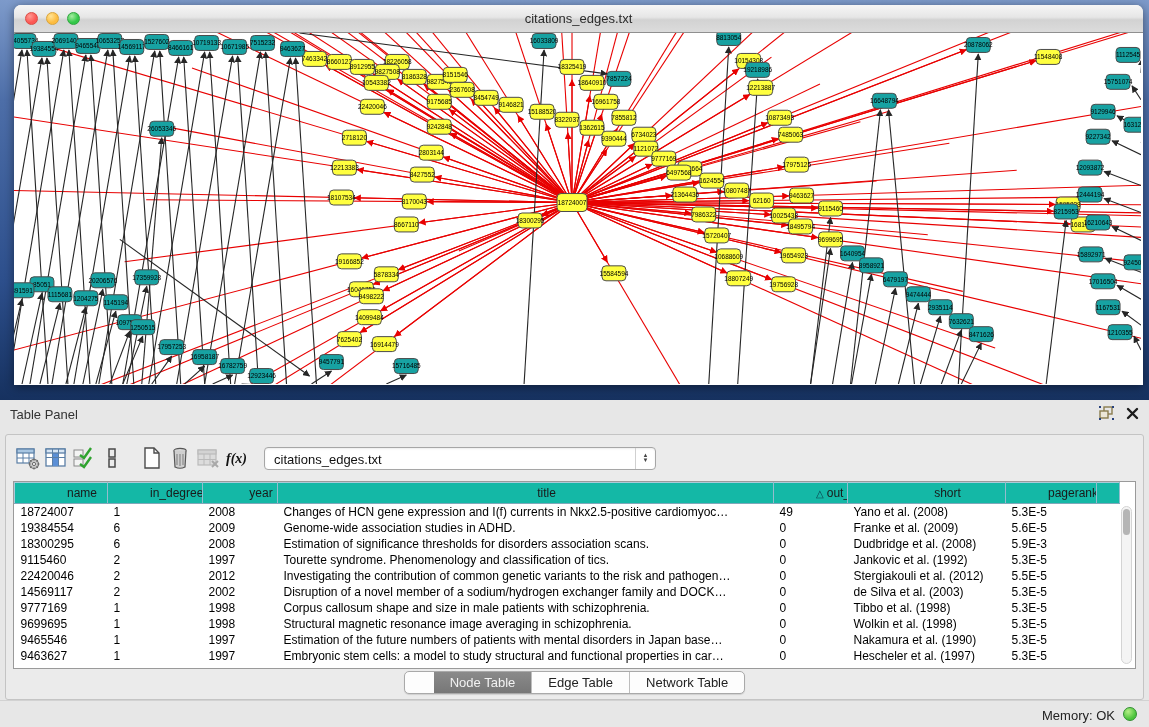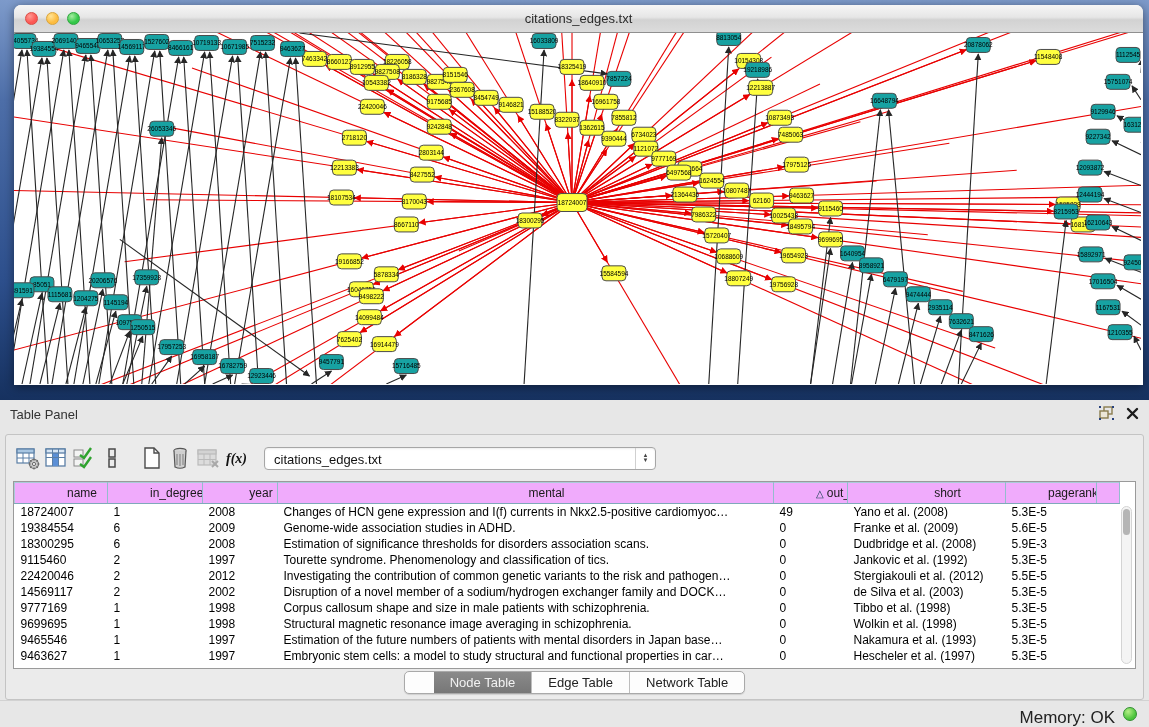--- a/index.html
+++ b/index.html
@@ -49,7 +49,7 @@
   .table-wrap { position:absolute; left:7px; top:46px; right:7px; height:188px;
                 background:#fff; border:1px solid #9a9a9a; }
   table.data { border-collapse:collapse; table-layout:fixed; width:1106px; }
-  table.data th { height:21px; background:#f0abfc; border-right:1px solid #94bccd;
+  table.data th { height:21px; background:#14b8a6; border-right:1px solid #94bccd;
                   border-bottom:1px solid #7fa8ba; border-top:1px solid #aacbd9;
                   font-size:12px; font-weight:normal; color:#1a1a1a; text-align:center;
                   overflow:hidden; white-space:nowrap;padding-left:42px; }

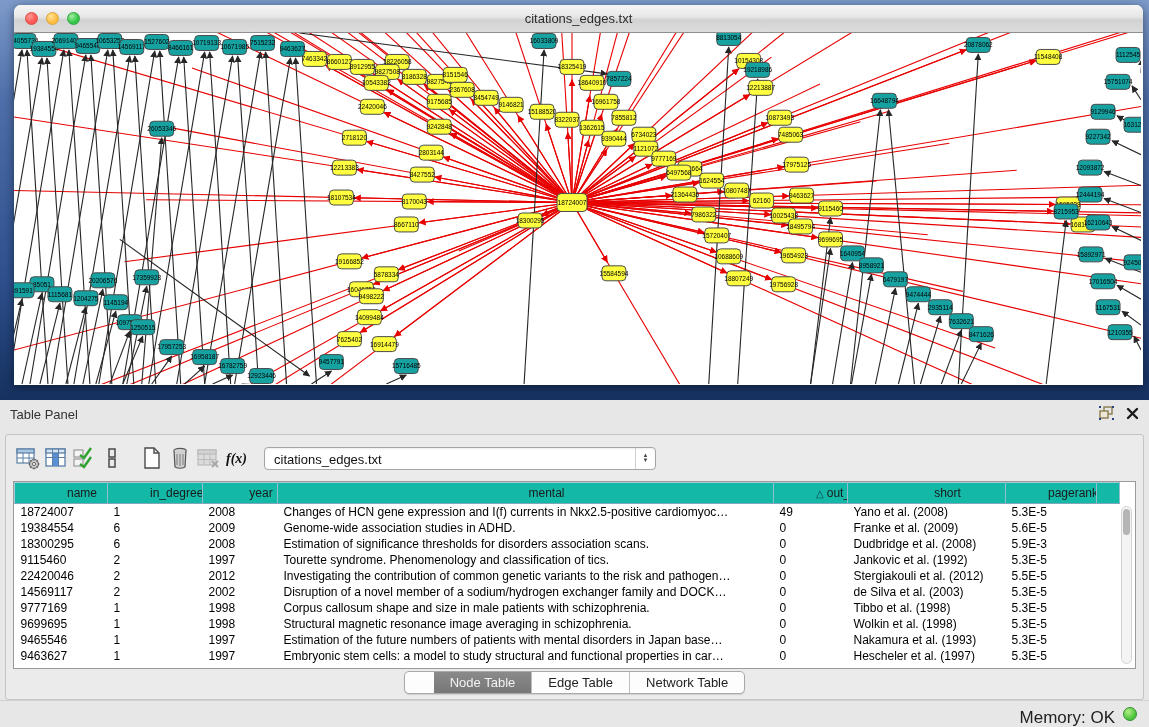--- a/index.html
+++ b/index.html
@@ -920,7 +920,7 @@
               <th>name</th>
               <th>in_degree</th>
               <th>year</th>
-              <th>mental</th>
+              <th>title</th>
               <th><span class="sort-glyph">△</span>out_de…</th>
               <th>short</th>
               <th>pagerank</th>

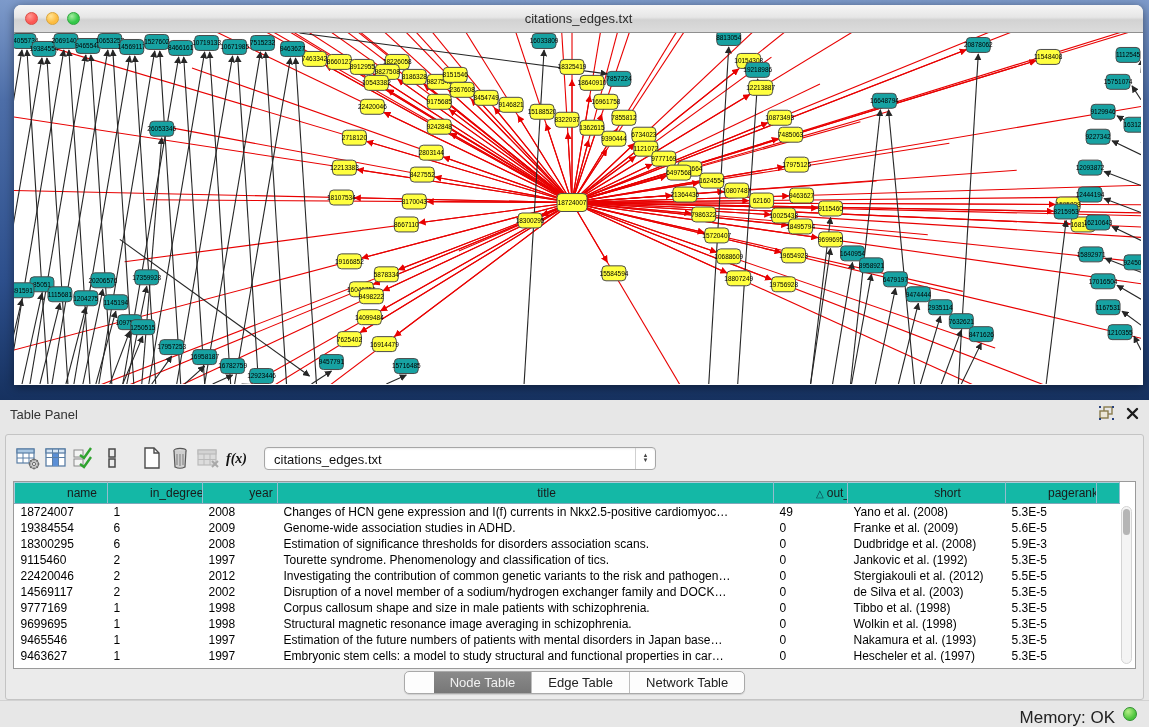--- a/index.html
+++ b/index.html
@@ -1014,7 +1014,7 @@
               <td>1997</td>
               <td>Estimation of the future numbers of patients with mental disorders in Japan base…</td>
               <td>0</td>
-              <td>Nakamura et al. (1993)</td>
+              <td>Nakamura et al. (1990)</td>
               <td>5.3E-5</td>
               <td></td>
             </tr>

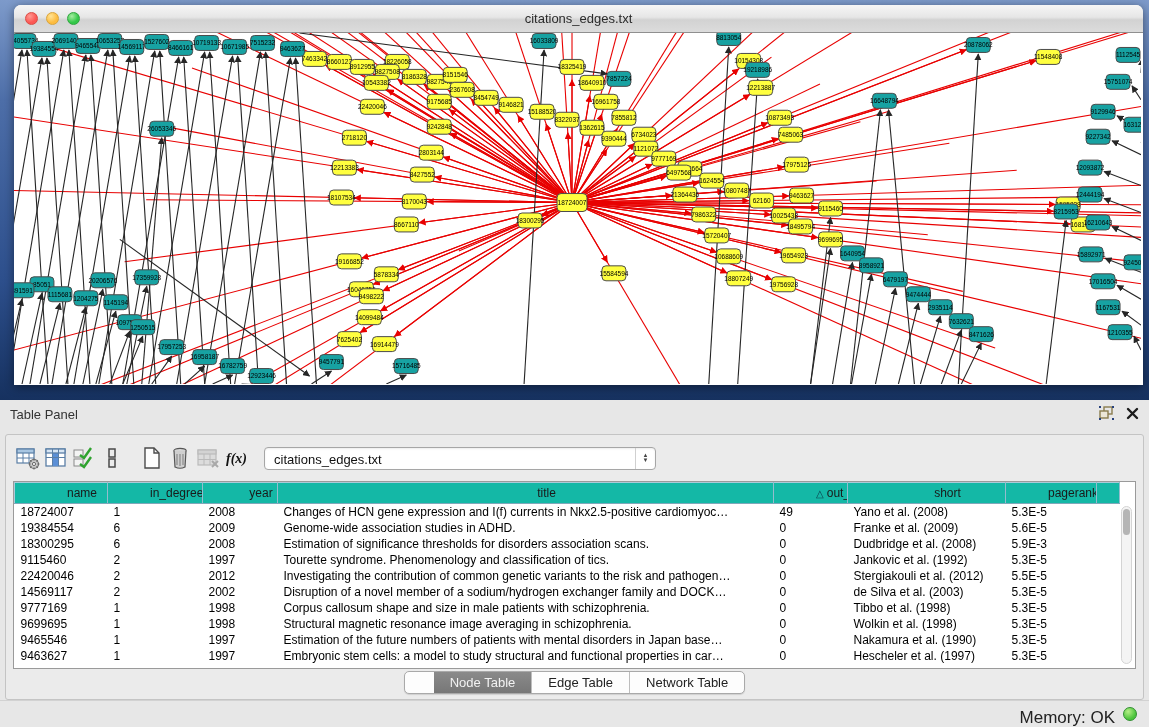--- a/index.html
+++ b/index.html
@@ -71,7 +71,7 @@
 
   .status-bar { position:absolute; left:0; bottom:0; right:0; height:27px; background:#e7e7e7;
                 border-top:1px solid #d2d2d2; }
-  .memory-label { position:absolute; right:34px; top:7px; font-size:17px; color:#222; }
+  .memory-label { position:absolute; right:34px; top:7px; font-size:13px; color:#222; }
   .memory-dot { position:absolute; right:12px; top:6px; width:14px; height:14px; border-radius:50%;
                 background:radial-gradient(circle at 35% 30%,#b4ef86,#4cc43c 65%); border:1px solid #2f8f2f; }
 </style>

